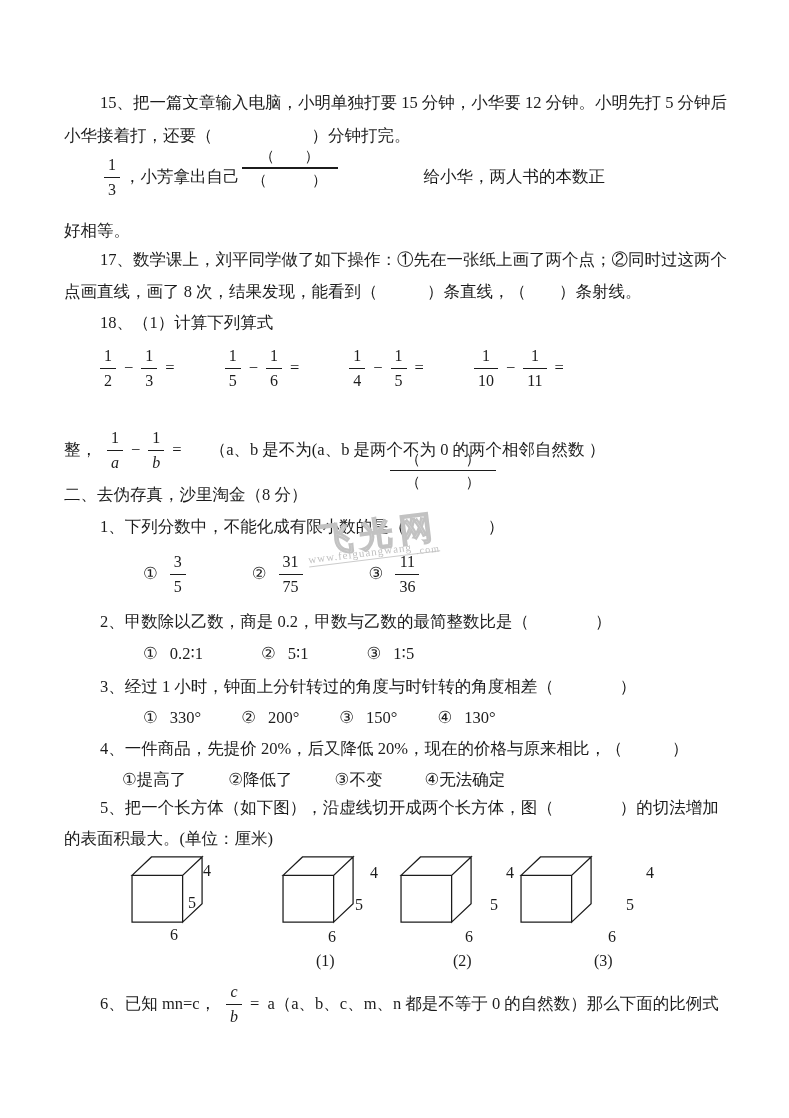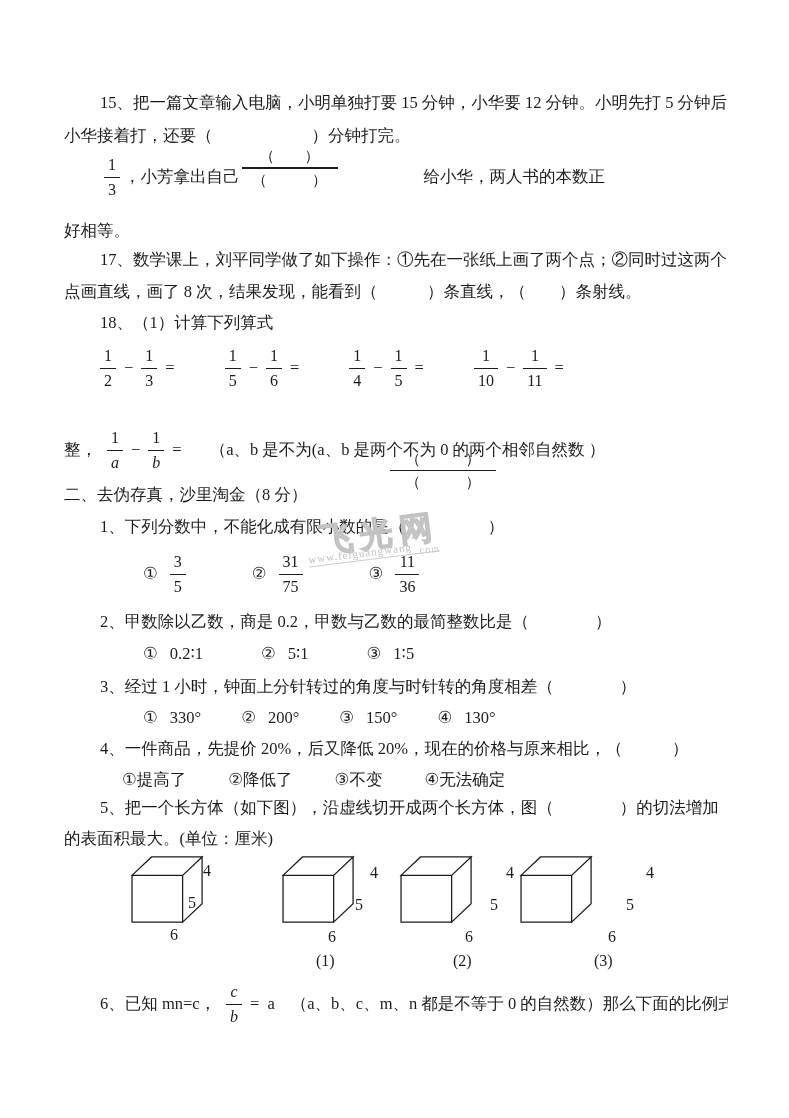--- a/index.html
+++ b/index.html
@@ -274,7 +274,7 @@
     </span>
     <span class="op">=</span>
     <span>a</span>
-    <span style="margin-left:16px">（a、b、c、m、n 都是不等于 0 的自然数）那么下面的比例式</span>
+    <span style="">（a、b、c、m、n 都是不等于 0 的自然数）那么下面的比例式</span>
   </div>
 
 </div>

